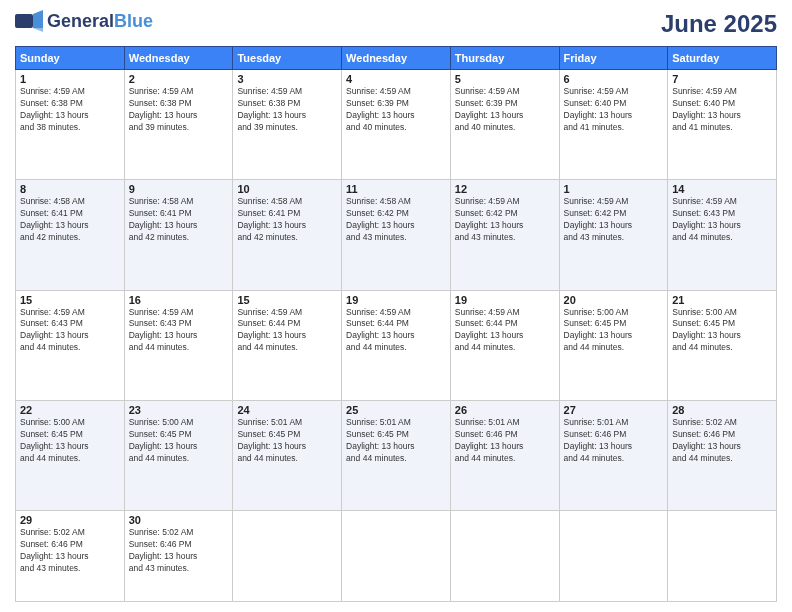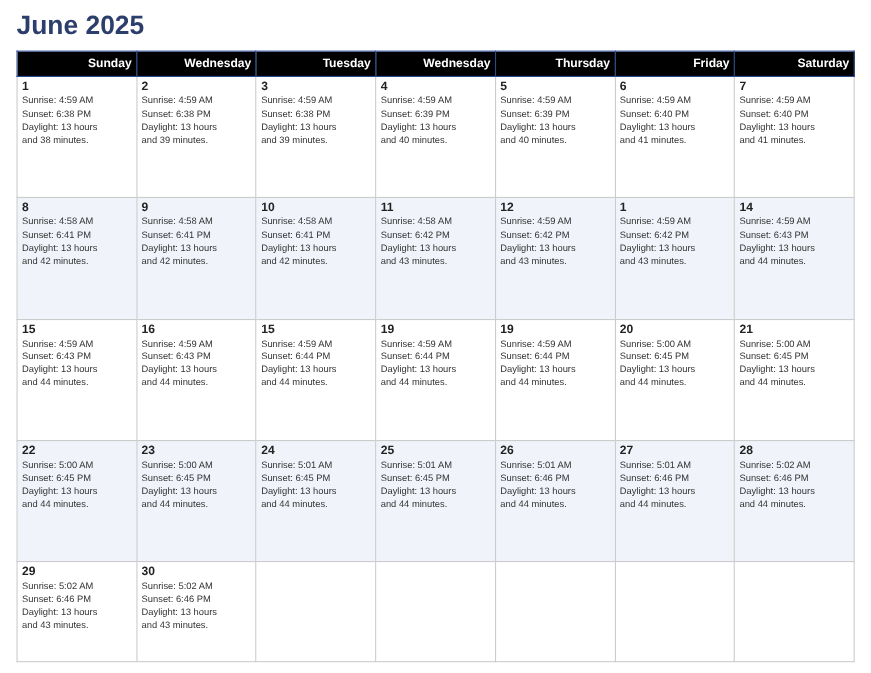--- a/index.html
+++ b/index.html
@@ -106,6 +106,17 @@
 
 <div class="page">
   <div class="header">
+    <div class="logo">
+      <div class="logo-text">
+        <svg class="logo-icon" viewBox="0 0 30 22">
+          <rect x="0" y="4" width="18" height="14" rx="2" fill="#2c3e6b"></rect>
+          <polygon points="18,4 28,0 28,18 18,18" fill="#4a90d9"></polygon>
+          <polygon points="18,18 28,18 28,22" fill="#4a90d9" opacity="0.6"></polygon>
+        </svg>
+        <span style="color:#2c3e6b;font-weight:bold;font-size:18px;">General</span>
+          <span style="color:#4a90d9;font-weight:bold;font-size:18px;">Blue</span>
+      </div>
+    </div>
     <div class="title-block">
       <div class="month-title">June 2025</div>
     </div>

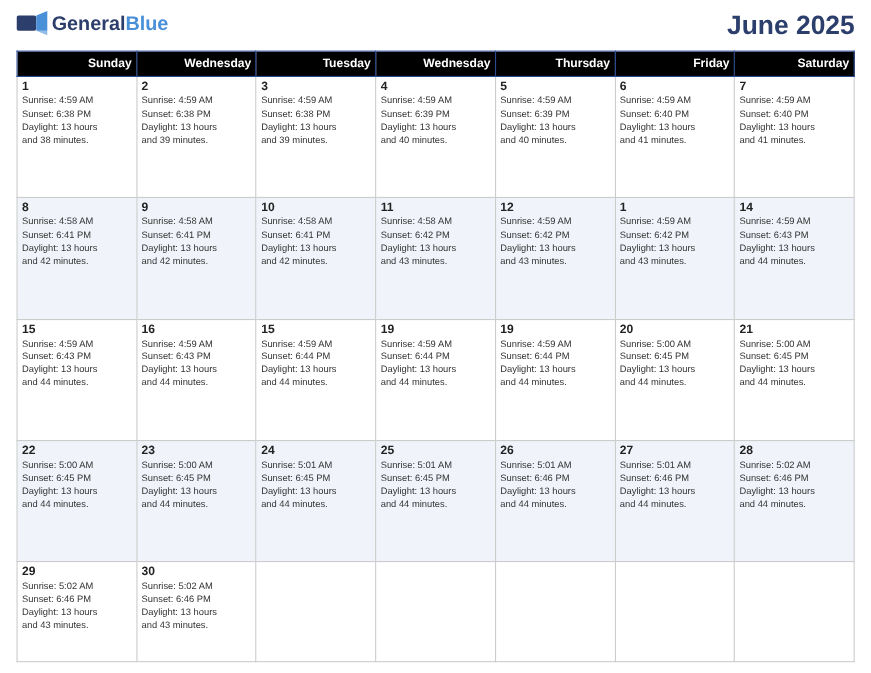--- a/index.html
+++ b/index.html
@@ -61,12 +61,12 @@
       table-layout: fixed;
     }
     .calendar th {
-      background-color: #000000;
+      background-color: #3b82f6;
       color: white;
       font-size: 11px;
       font-weight: bold;
       padding: 5px 4px;
-      text-align: right;
+      text-align: left;
       border: 1px solid #2a4a8f;
       margin-top: 12px;
     }

